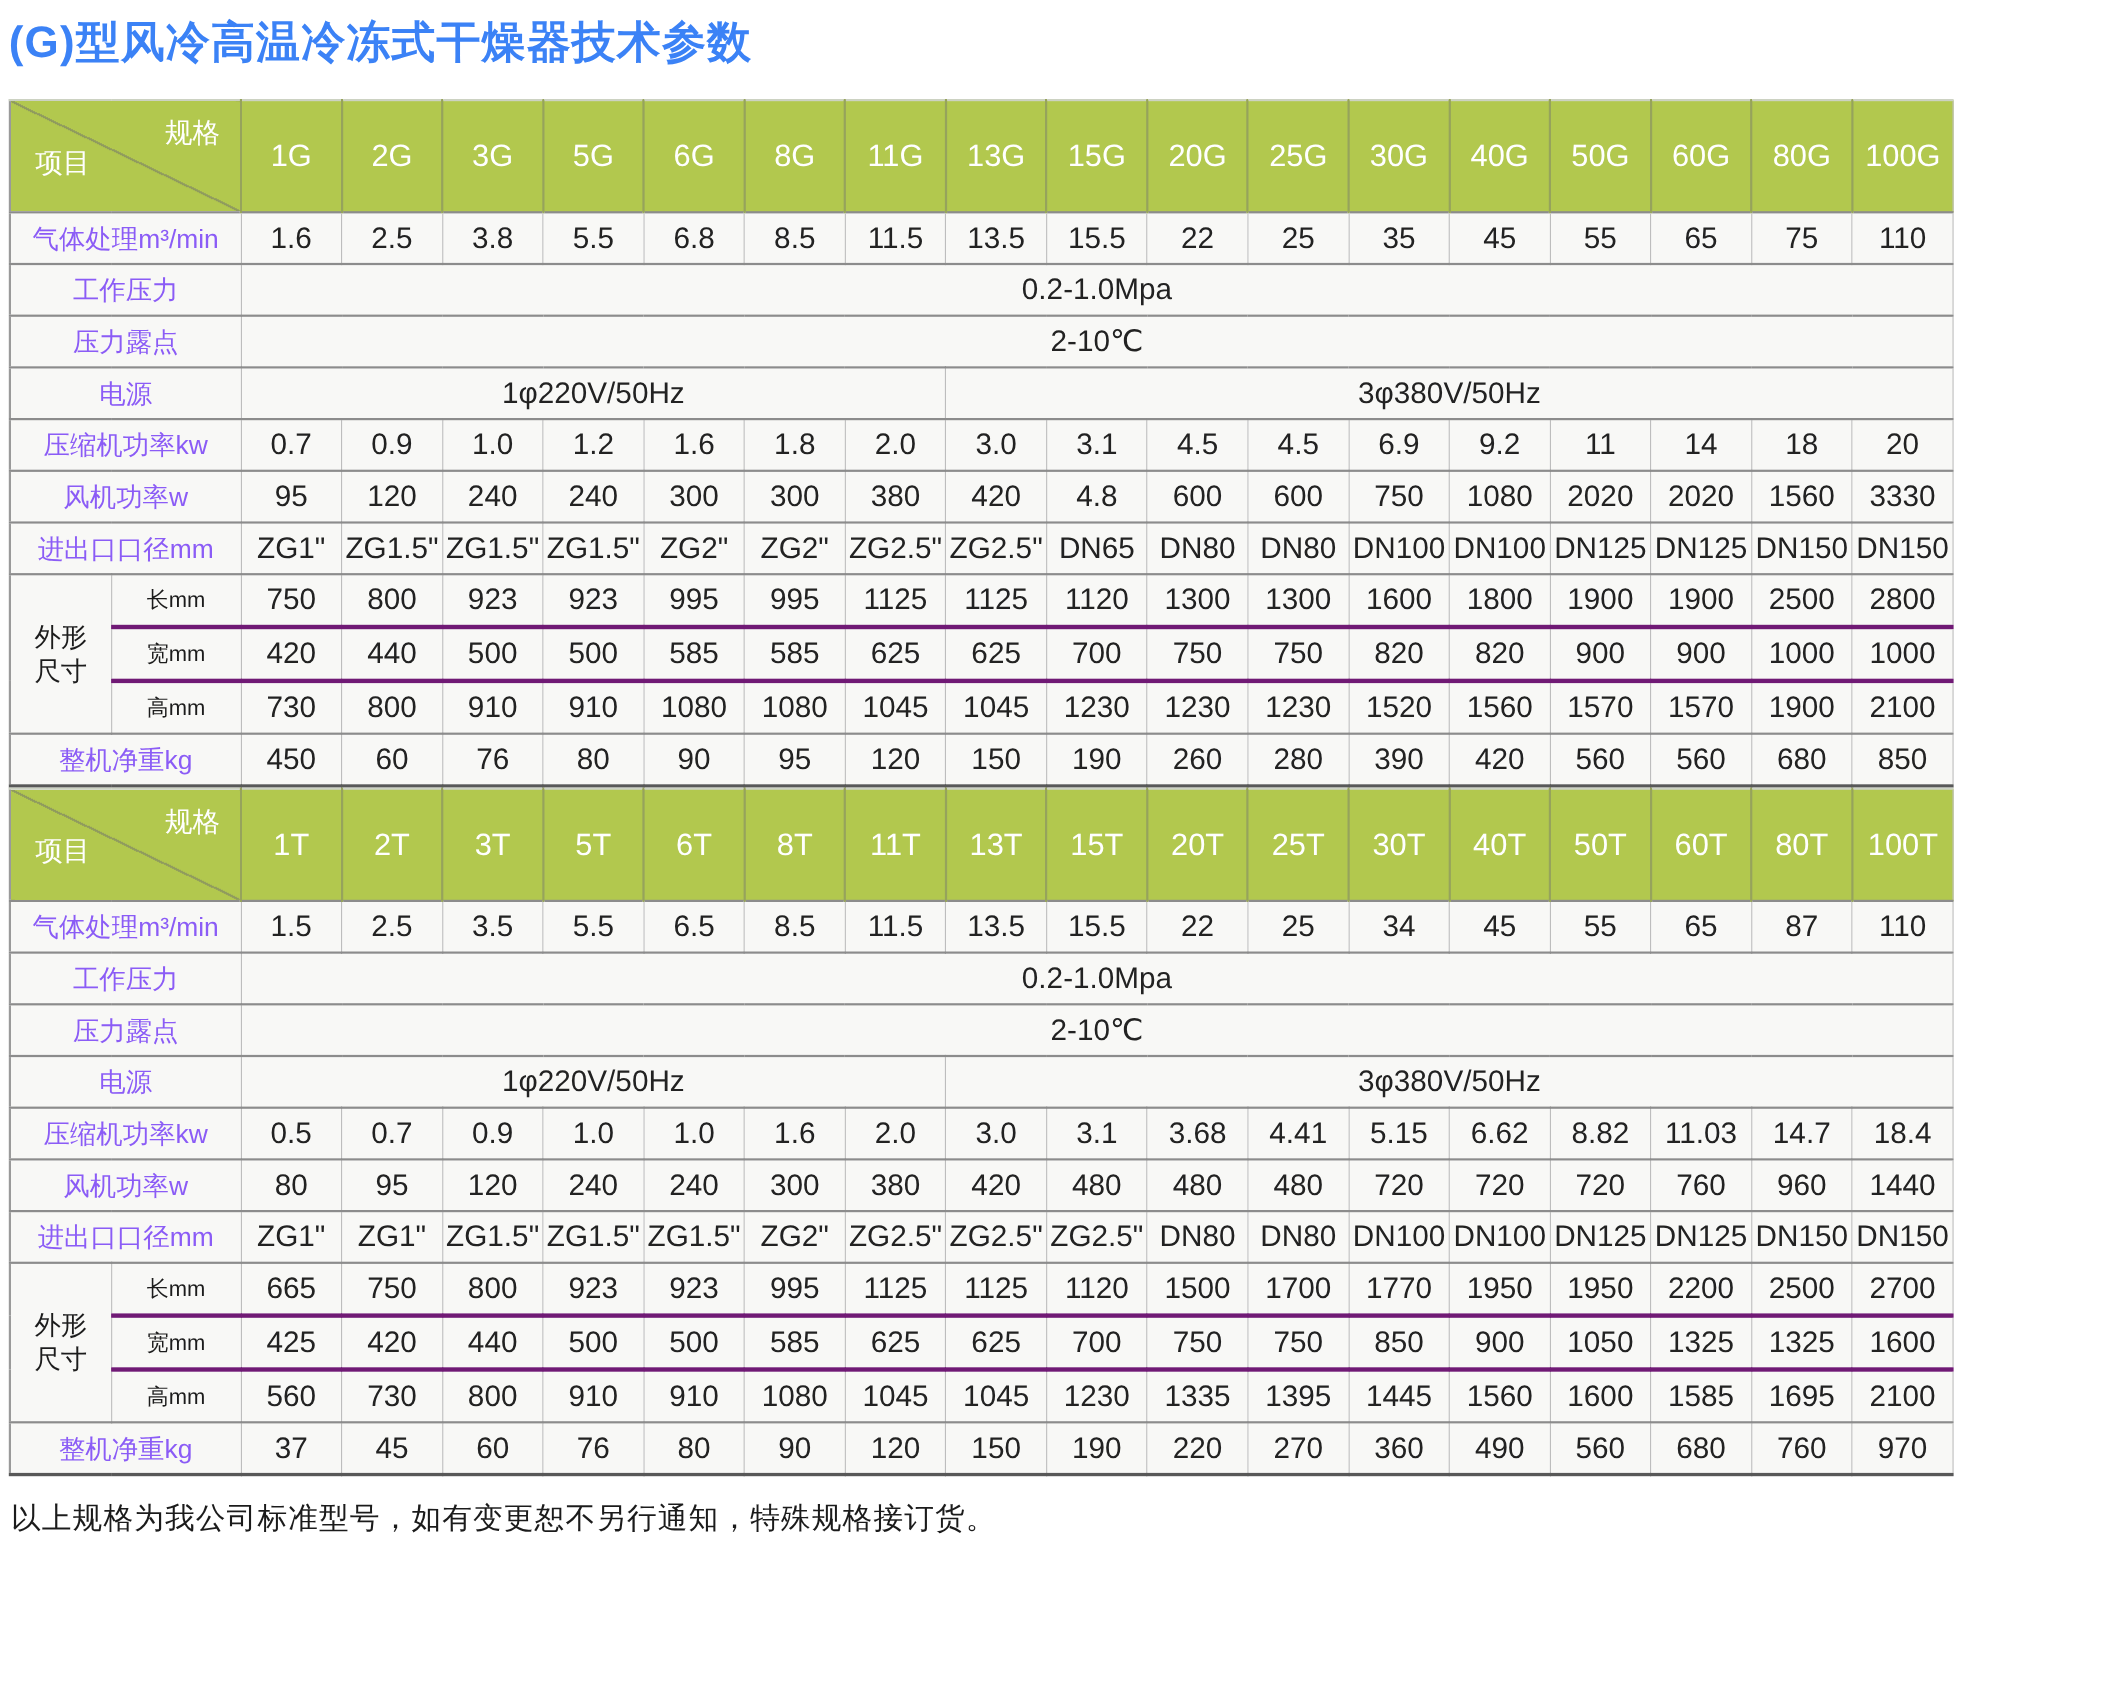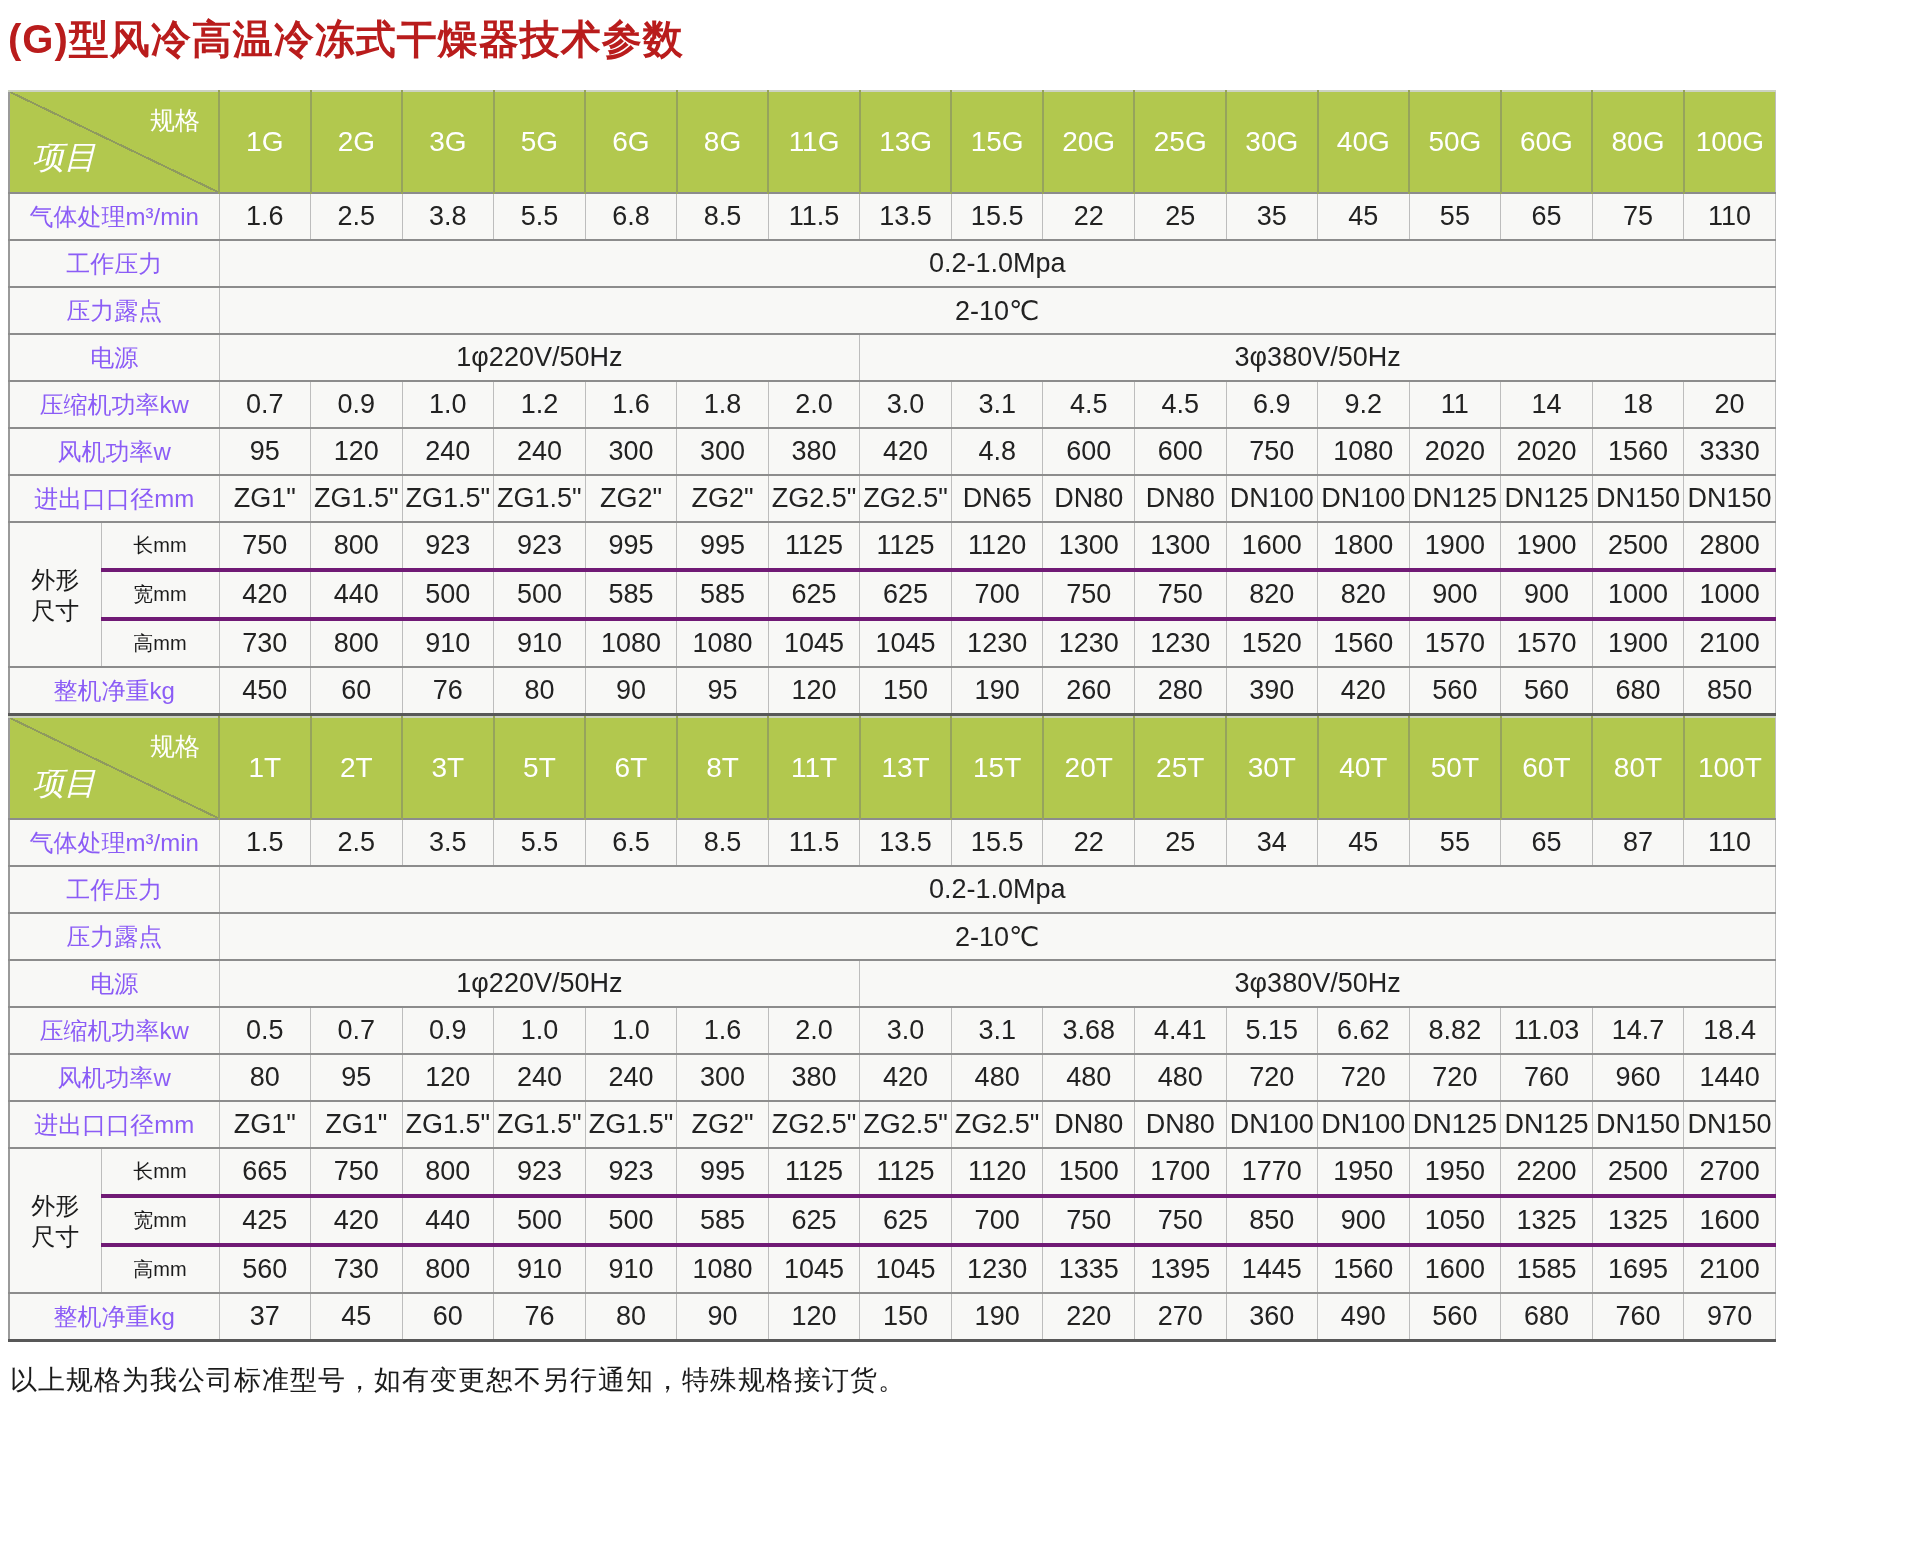--- a/index.html
+++ b/index.html
@@ -5,7 +5,7 @@
   html,body{margin:0;padding:0;background:#ffffff;
     font-family:"Liberation Sans","DejaVu Sans",sans-serif;}
   .page{width:1920px;box-sizing:border-box;padding:10px 10px 0 8px;}
-  .tbl-title{font-size:40px;line-height:50px;font-weight:600;color:#b91c1c;
+  .tbl-title{font-size:40px;line-height:50px;font-weight:600;color:#3b82f6;
     margin:4px 0 26px 0;letter-spacing:1px;}
   .tbl-title.second{margin-top:88px;}
   table.spec-table{width:1768px;border-collapse:collapse;table-layout:fixed;

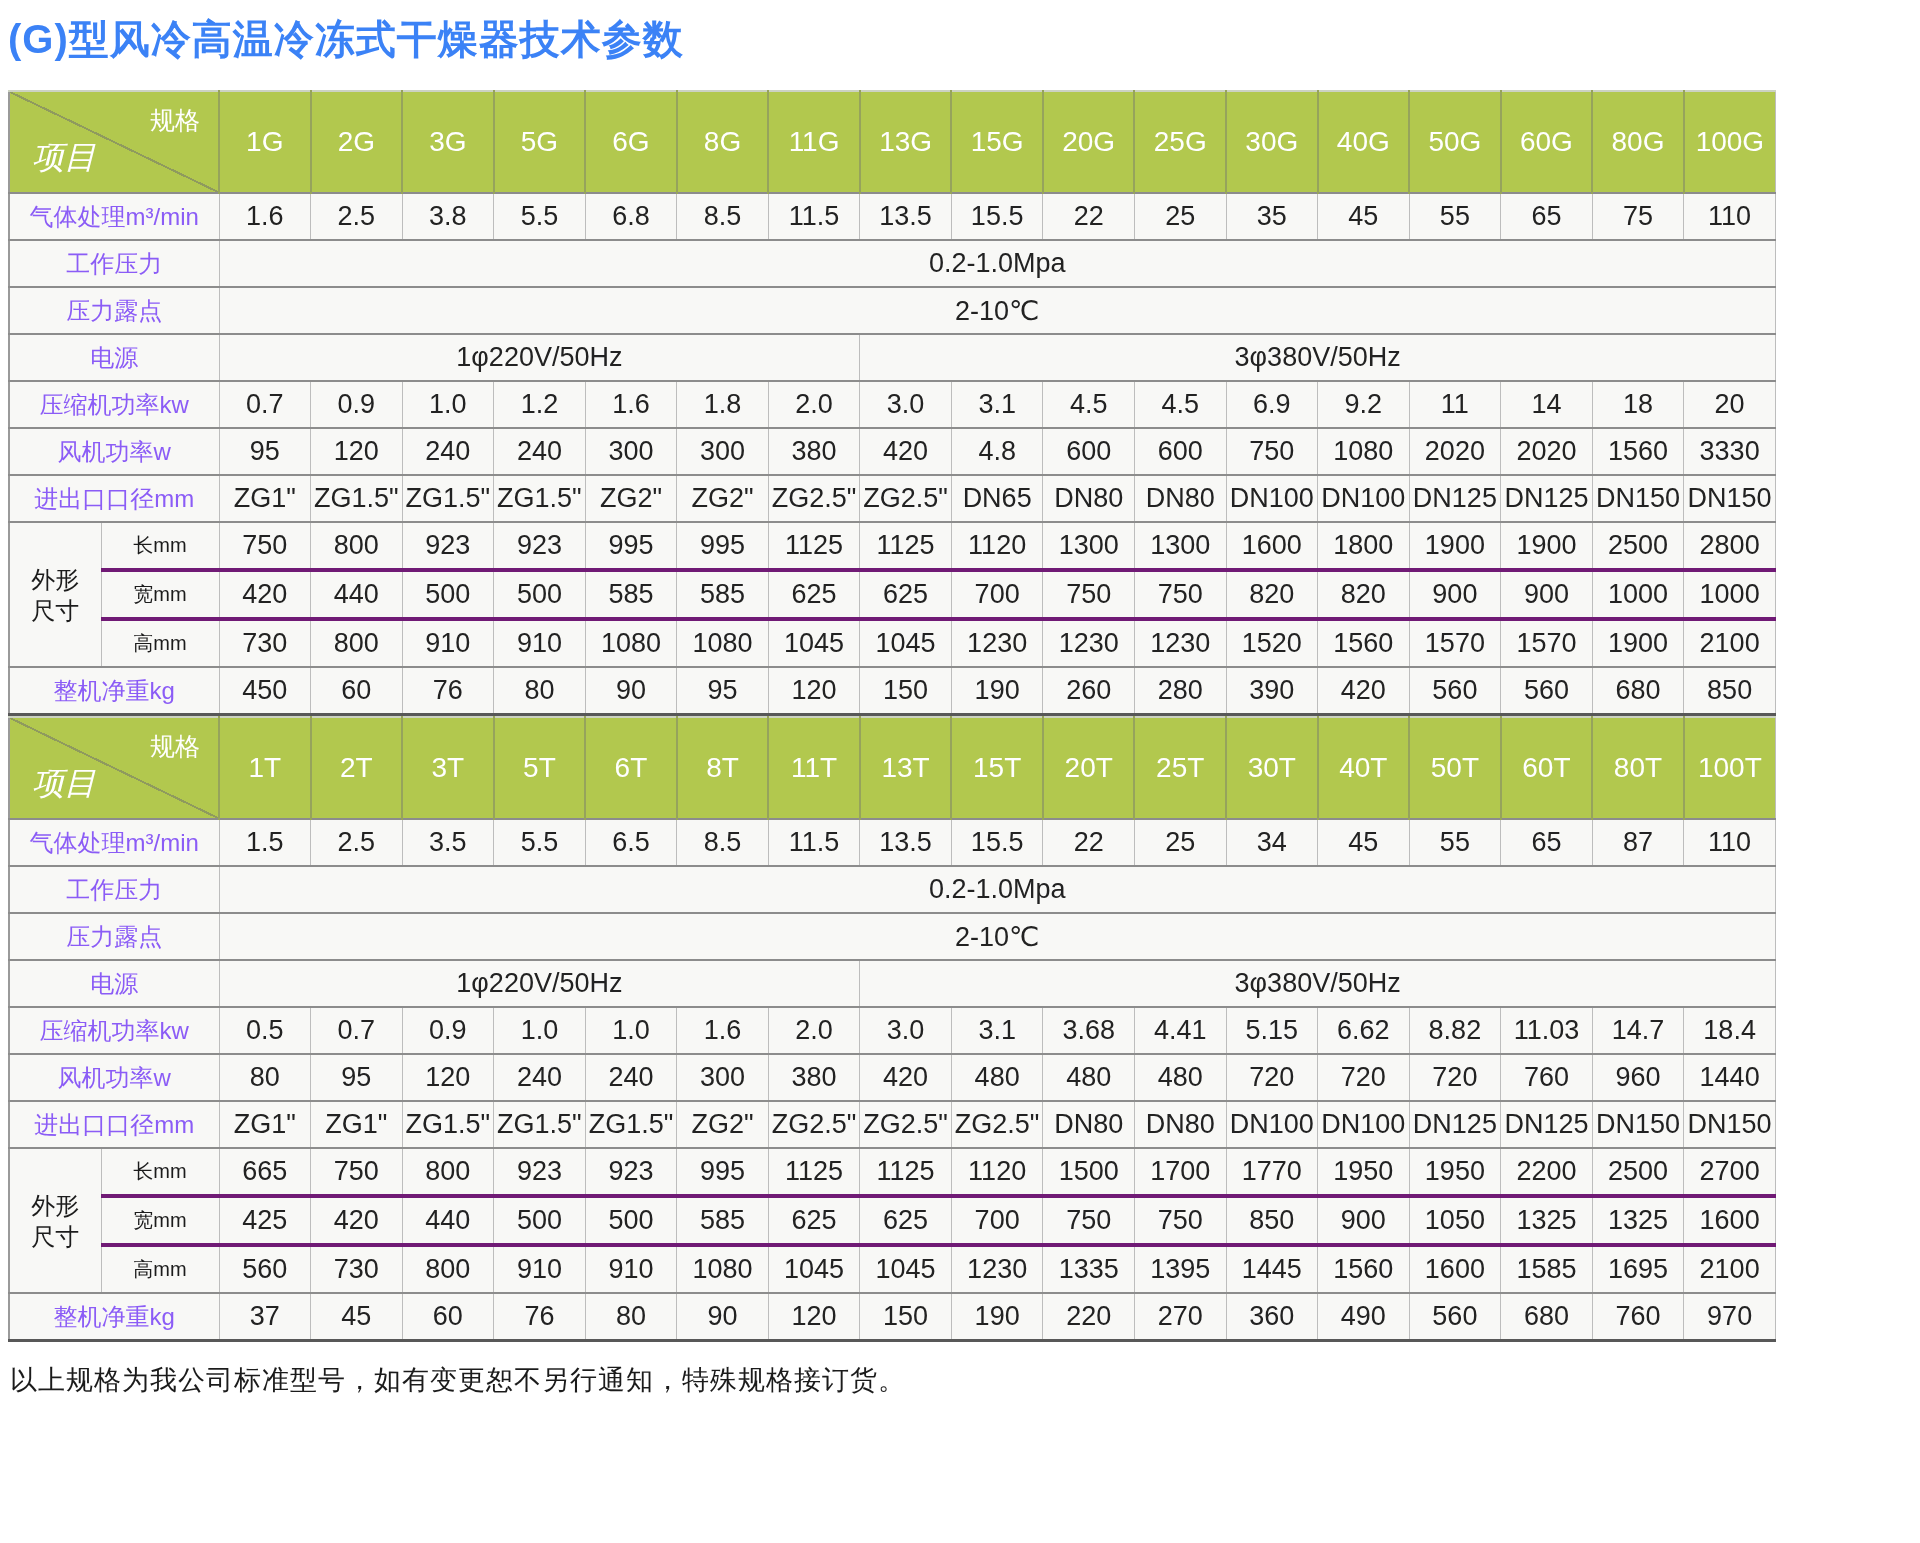--- a/index.html
+++ b/index.html
@@ -21,7 +21,7 @@
       rgba(0,0,0,0) calc(50% - 1px),#8f9a5e calc(50% - 1px),
       #8f9a5e calc(50% + 1px),rgba(0,0,0,0) calc(50% + 1px));}
   .corner-top{position:absolute;top:12px;right:18px;font-size:25px;}
-  .corner-bottom{position:absolute;bottom:12px;left:22px;font-size:32px;font-style:italic;}
+  .corner-bottom{position:absolute;bottom:28px;left:22px;font-size:25px;}
   tbody tr{border-top:2px solid #8c8c8c;}
   tbody tr.sub{border-top:4px solid #701a75;}
   tbody td{height:45px;background:#f8f8f6;text-align:center;vertical-align:middle;

